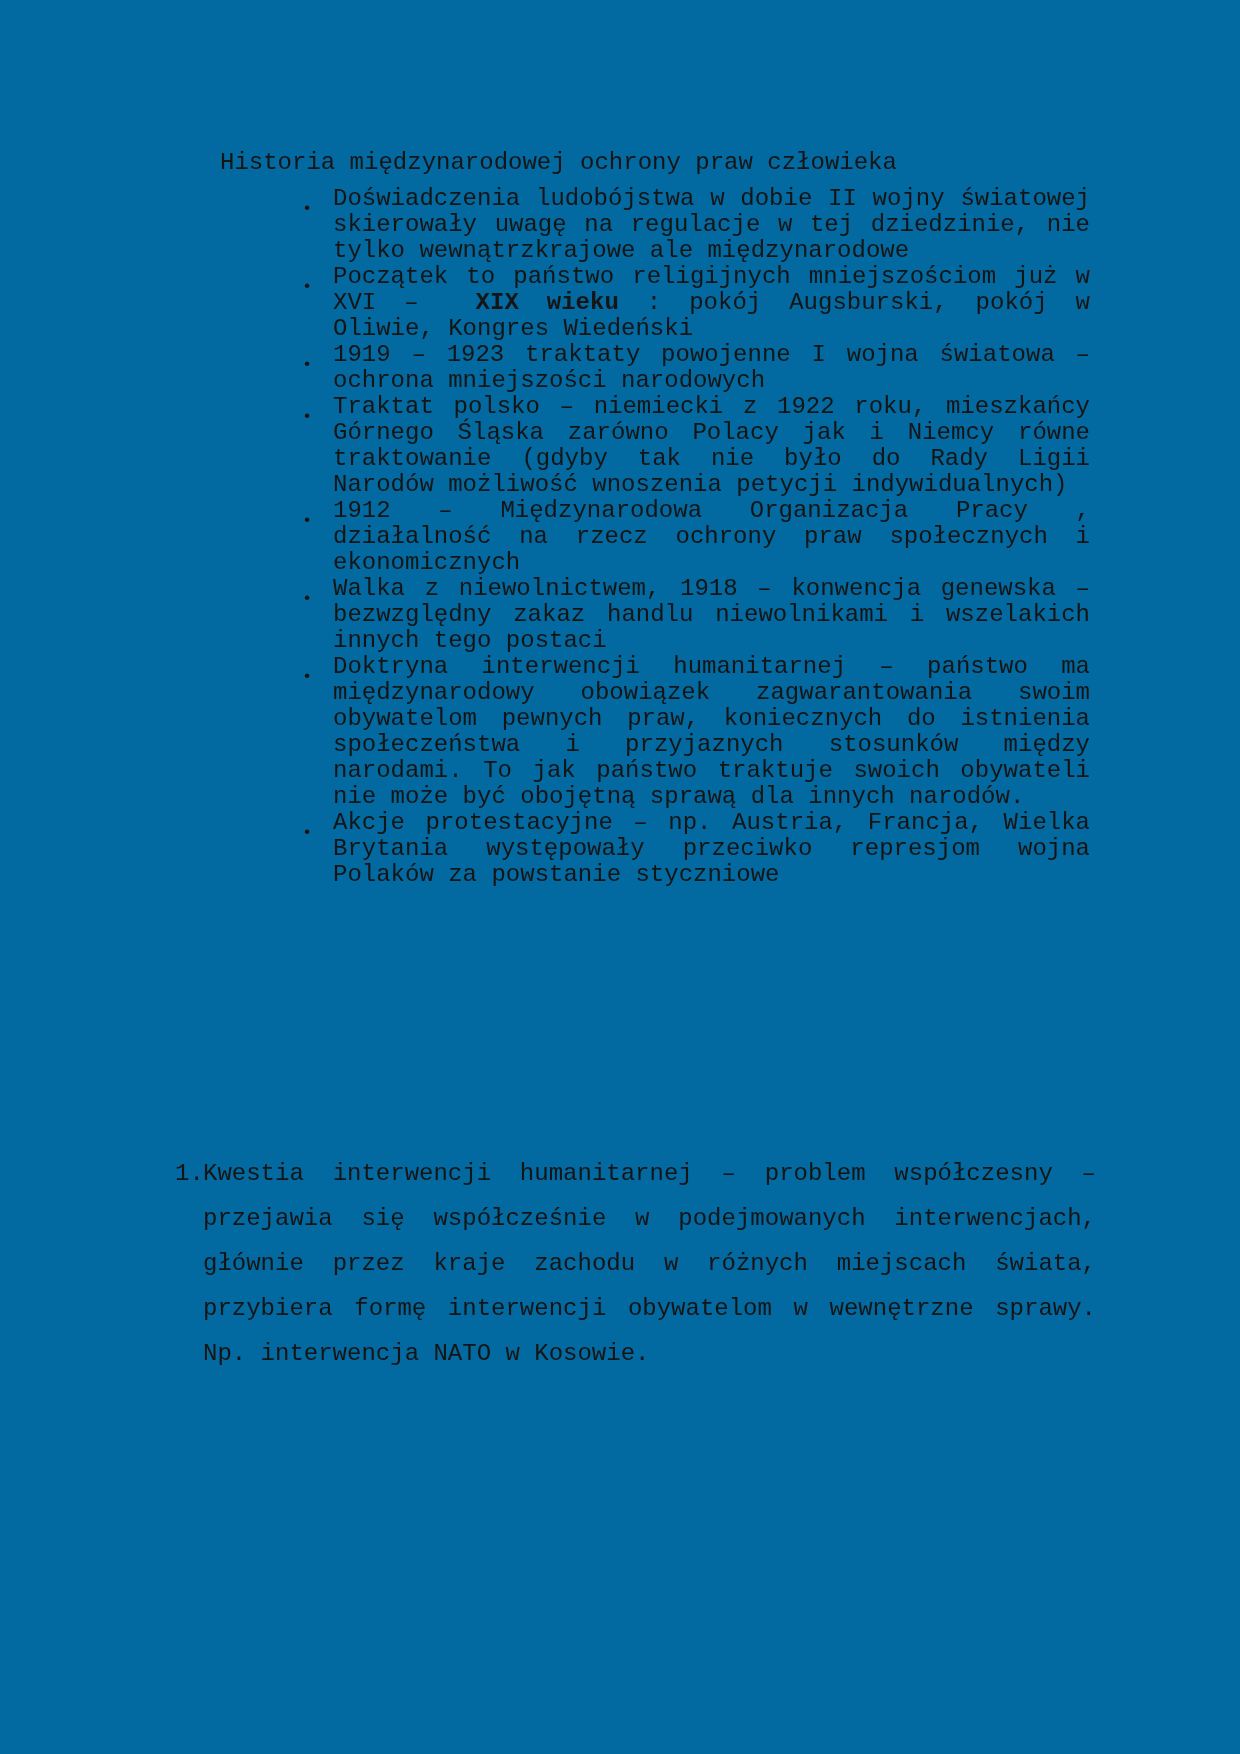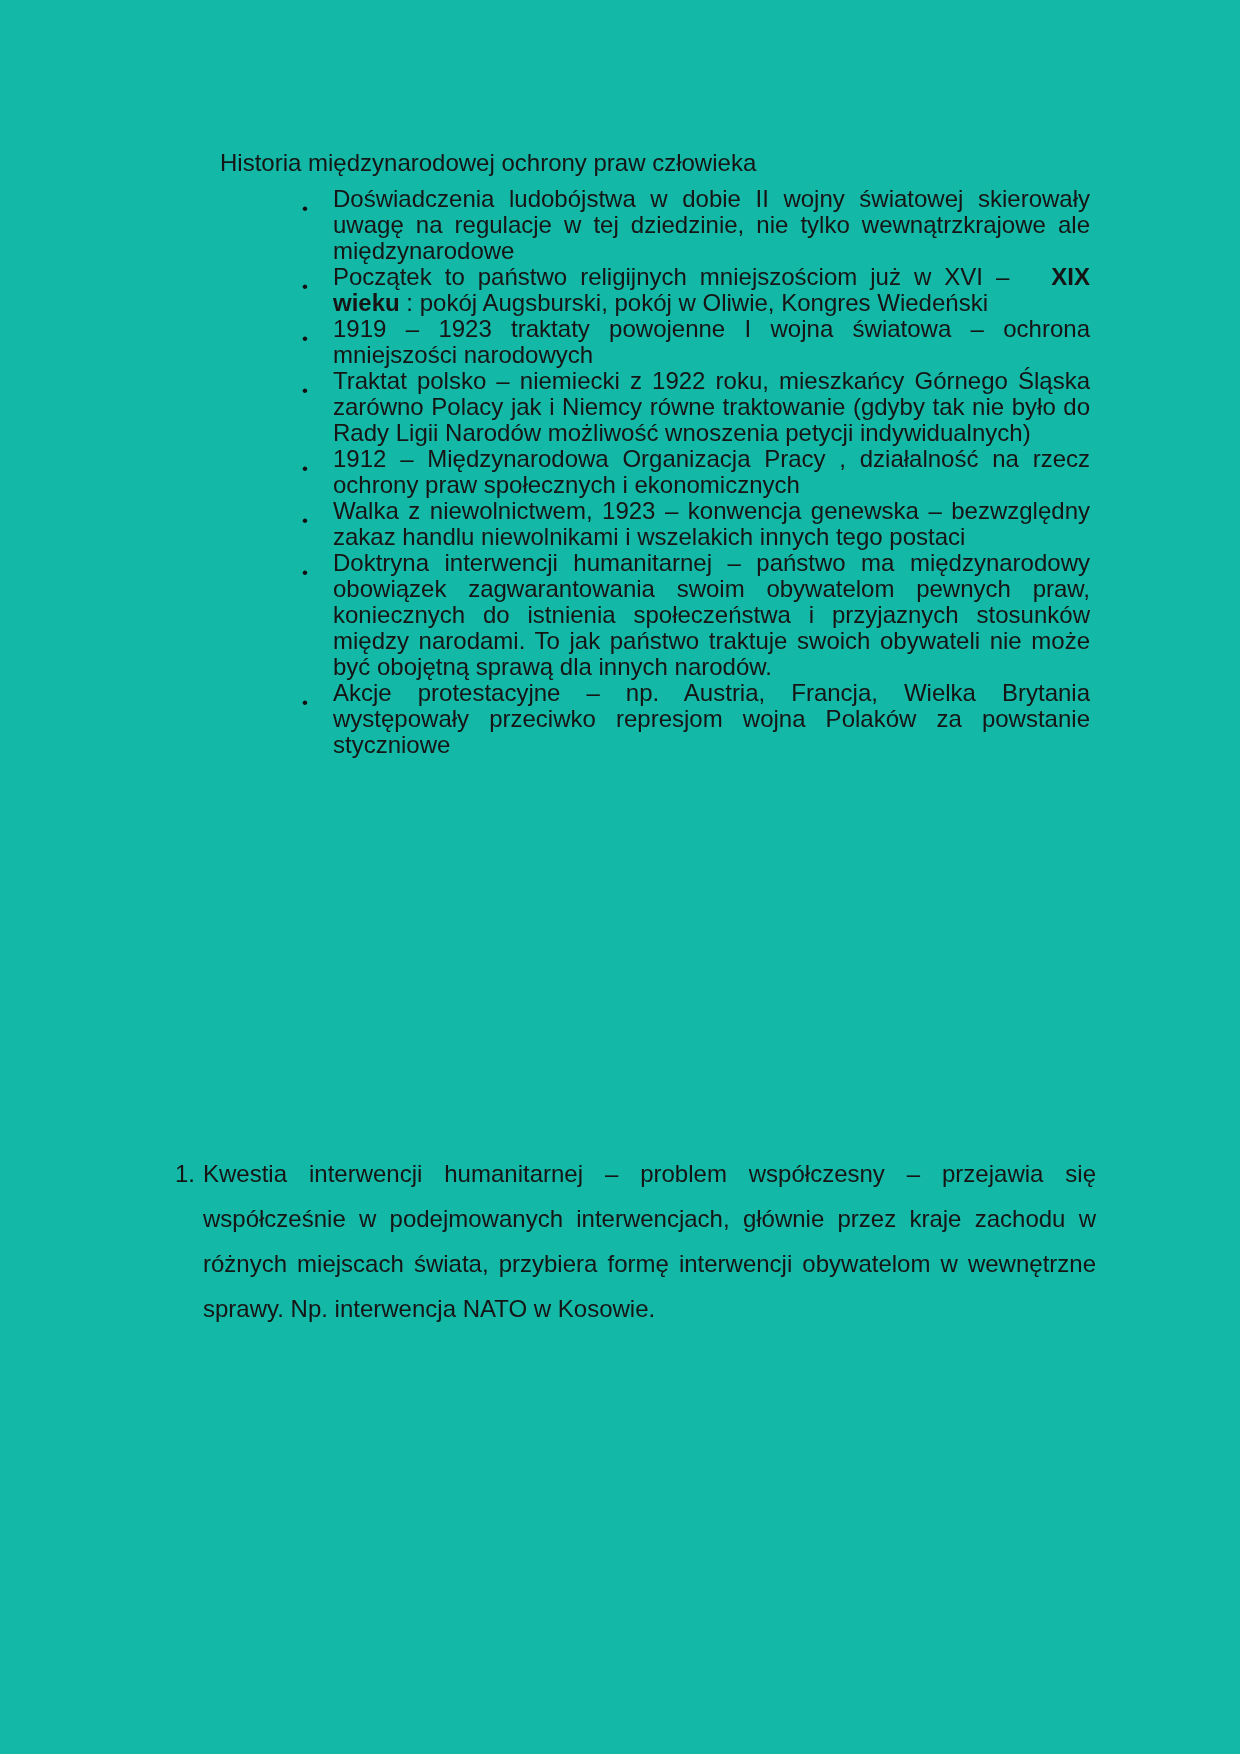--- a/index.html
+++ b/index.html
@@ -11,8 +11,8 @@
     position: relative;
     width: 1240px;
     height: 1754px;
-    background: #14b8a6;
-    font-family: Liberation Sans, sans-serif;
+    background: #0369a1;
+    font-family: Liberation Mono, monospace;
     color: #151515;
     overflow: hidden;
   }

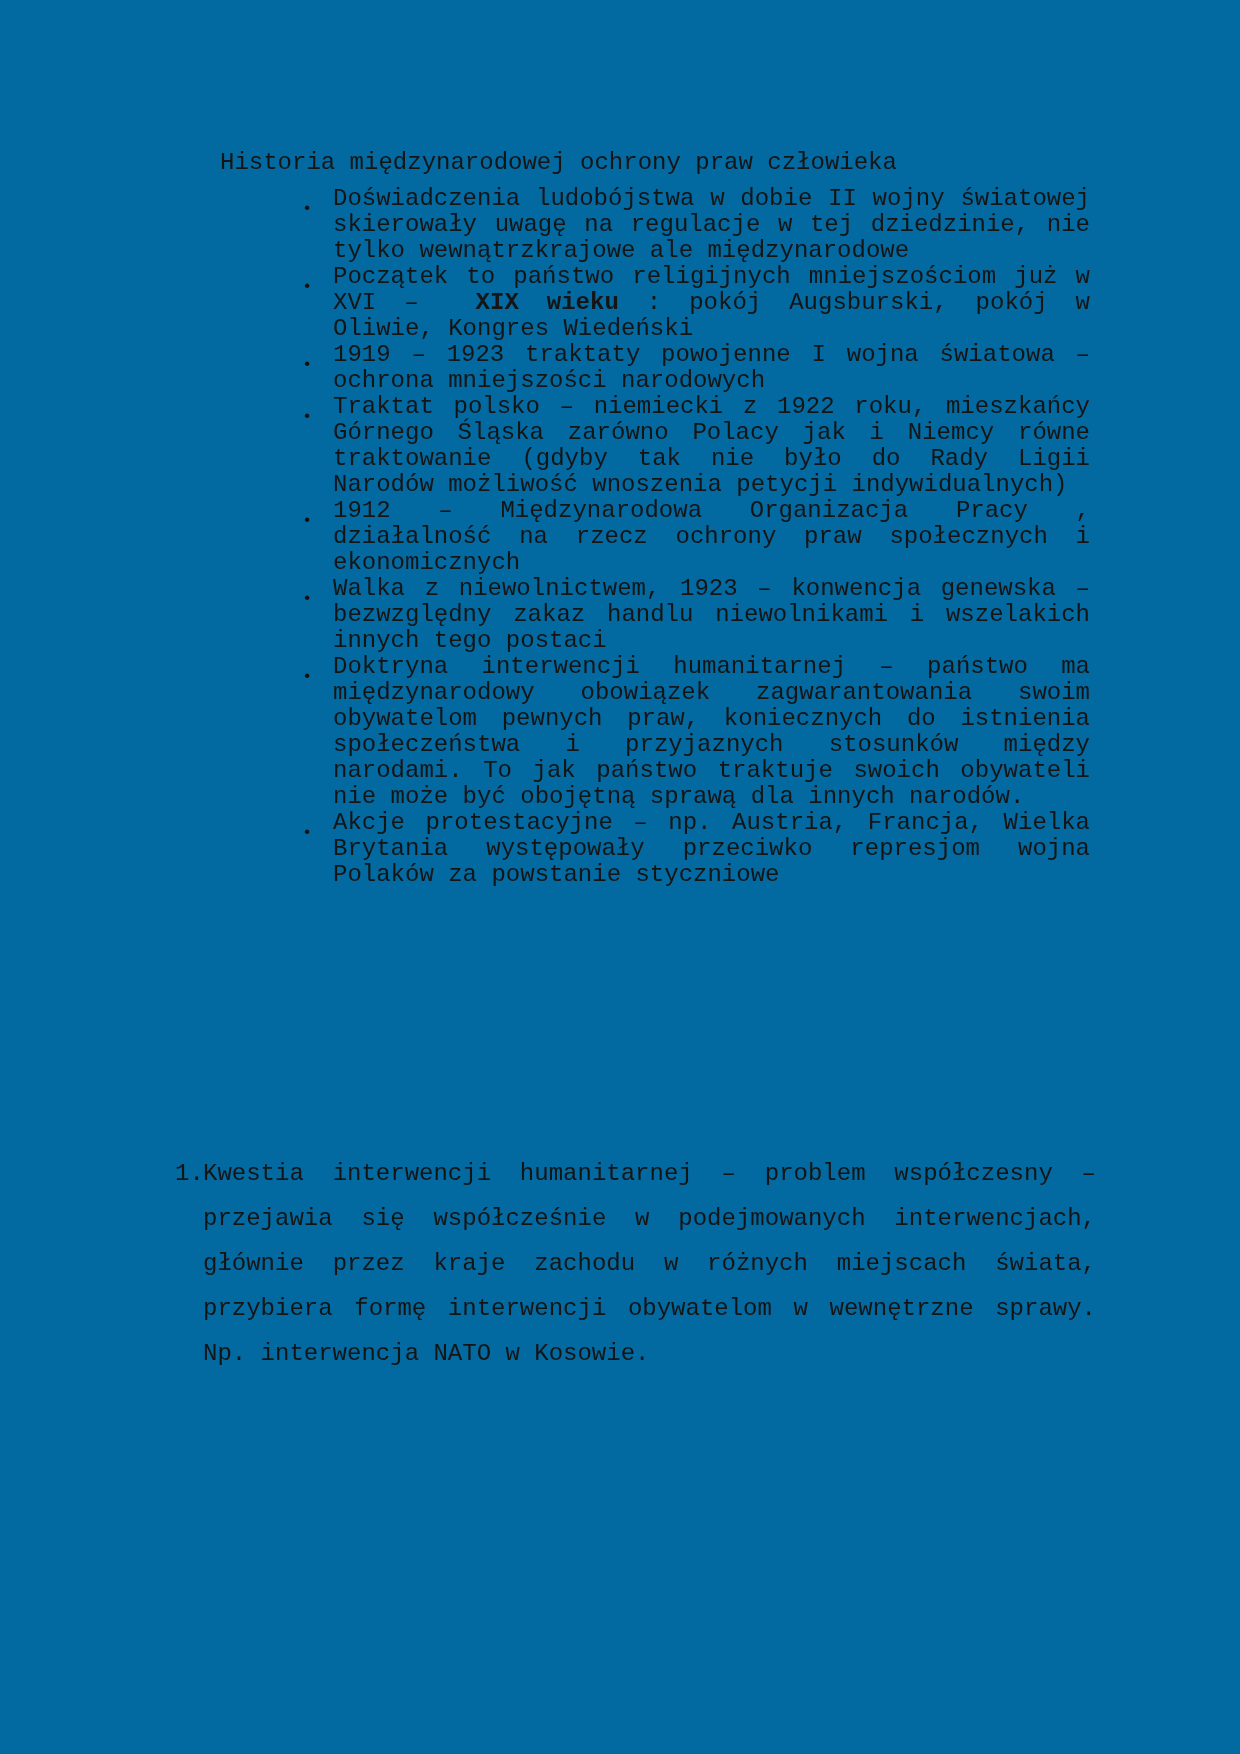--- a/index.html
+++ b/index.html
@@ -103,7 +103,7 @@
       </div>
       <div class="b-item">
         <span class="b-marker">•</span>
-        <div class="b-text"><span>Walka z niewolnictwem, 1923 – konwencja genewska – bezwzględny zakaz handlu niewolnikami i wszelakich innych tego postaci</span></div>
+        <div class="b-text"><span>Walka z niewolnictwem, 1918 – konwencja genewska – bezwzględny zakaz handlu niewolnikami i wszelakich innych tego postaci</span></div>
       </div>
       <div class="b-item">
         <span class="b-marker">•</span>

